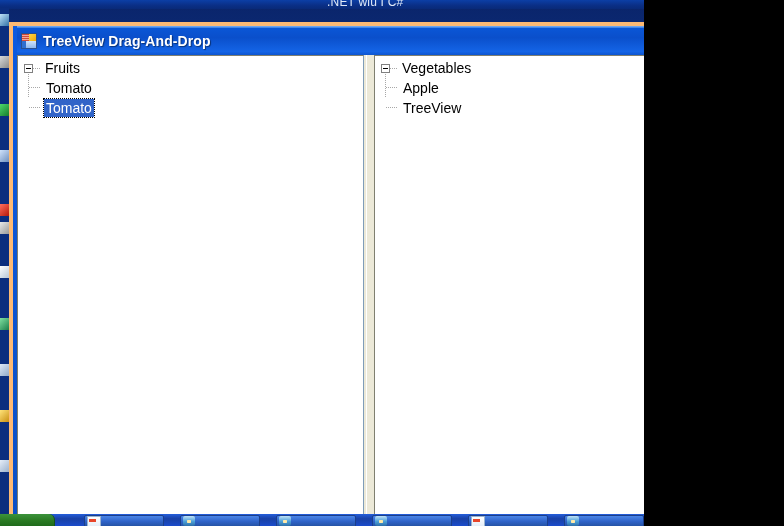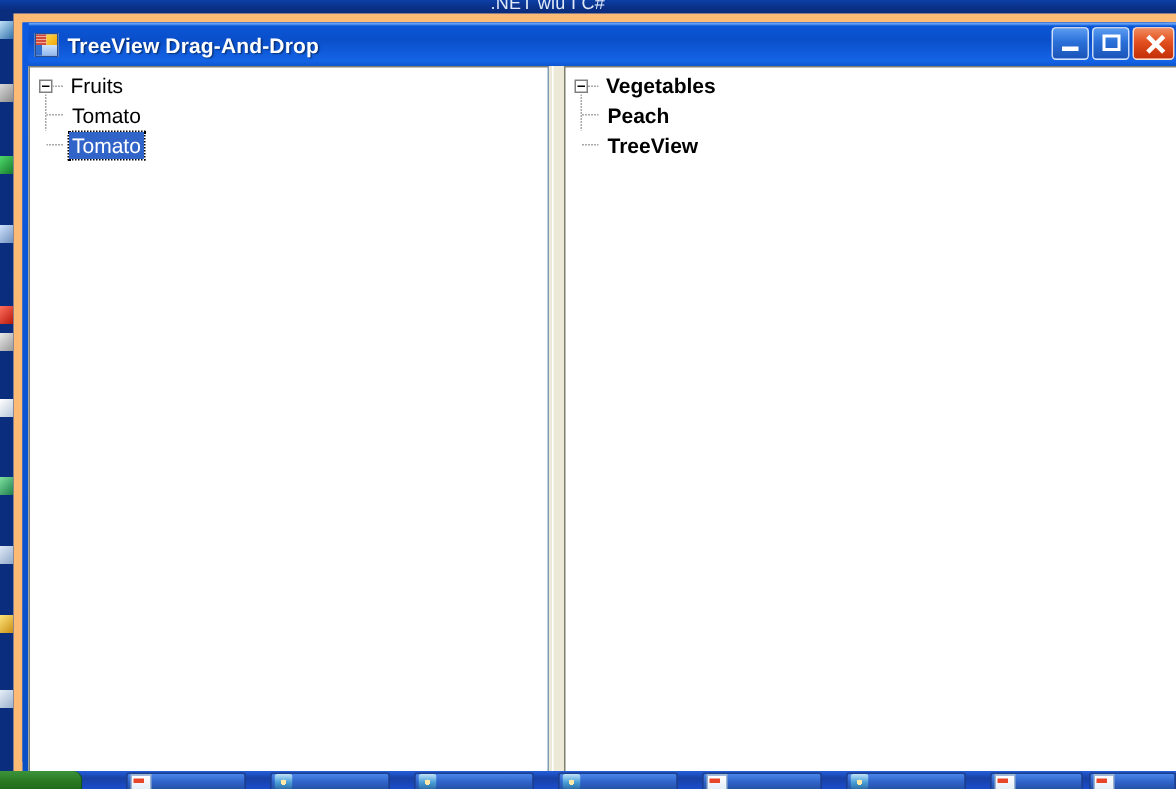--- a/index.html
+++ b/index.html
@@ -17,7 +17,7 @@
 
   #screen {
     position: relative;
-    width: 784px;
+    width: 644px;
     height: 526px;
     overflow: hidden;
     background: #fde047;

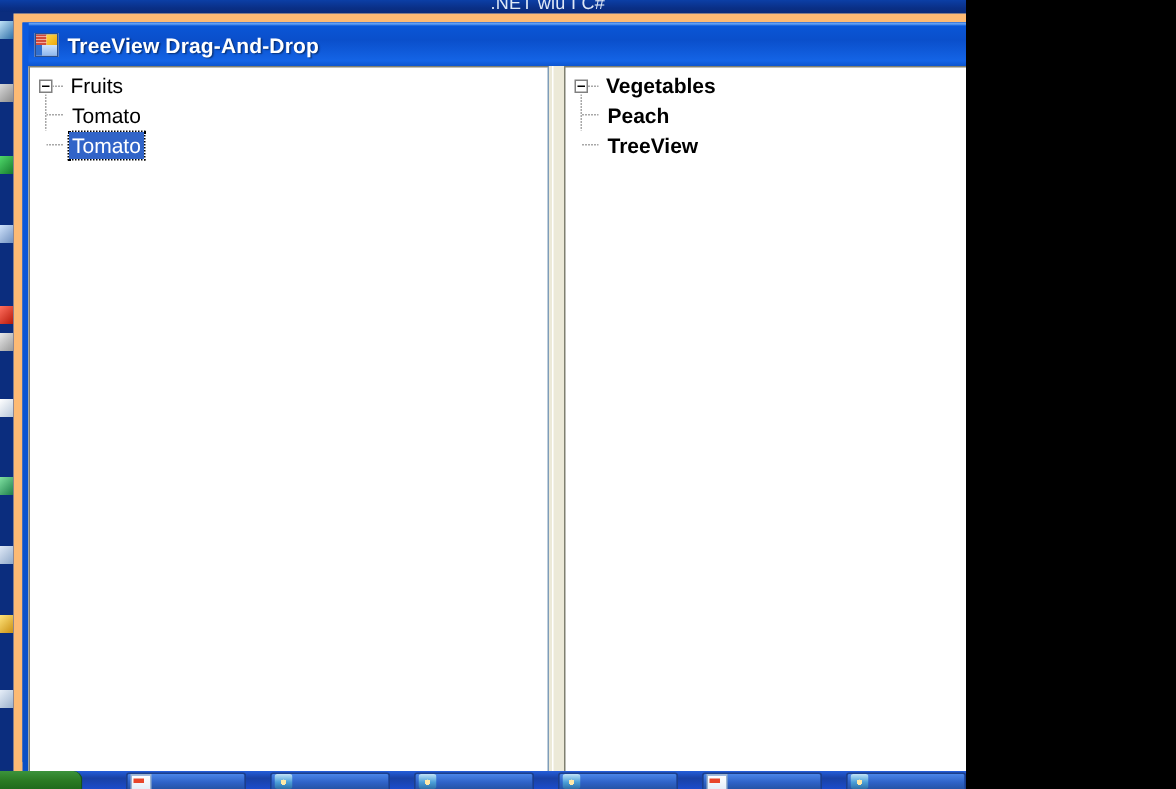--- a/index.html
+++ b/index.html
@@ -115,12 +115,12 @@
   #app-window {
     position: absolute;
     left: 9px;
-    top: 9px;
+    top: 22px;
     width: 775px;
     height: 505px;
     background: #0b57d0;
     box-sizing: border-box;
-    border: 6px solid #fdba74;
+    border: 4px solid #fdba74;
   }
 
   #window-frame {

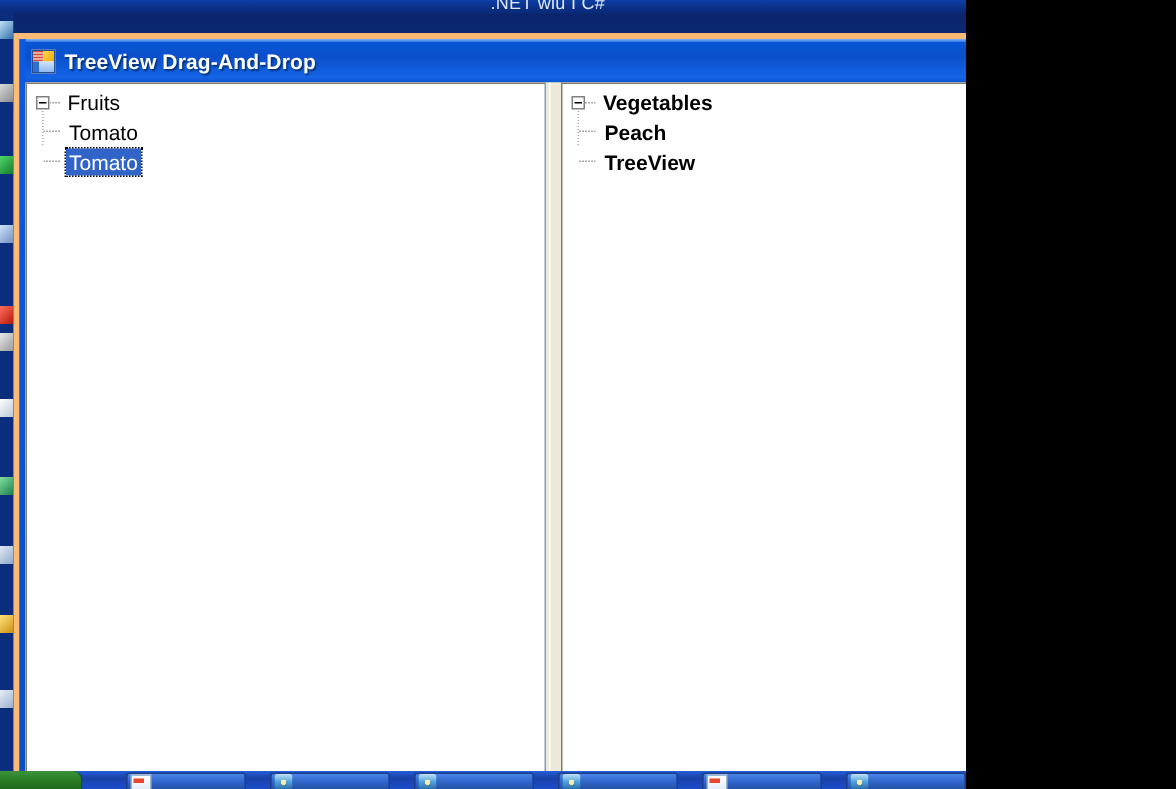--- a/index.html
+++ b/index.html
@@ -270,7 +270,7 @@
     width:1px;
     background:#ffffff;
   }
-  #tree-right { flex: 1 1 auto; font-weight: bold; }
+  #tree-right { flex: 1 1 auto; }
 
   .tree-root {
     padding: 2px 0 0 2px;

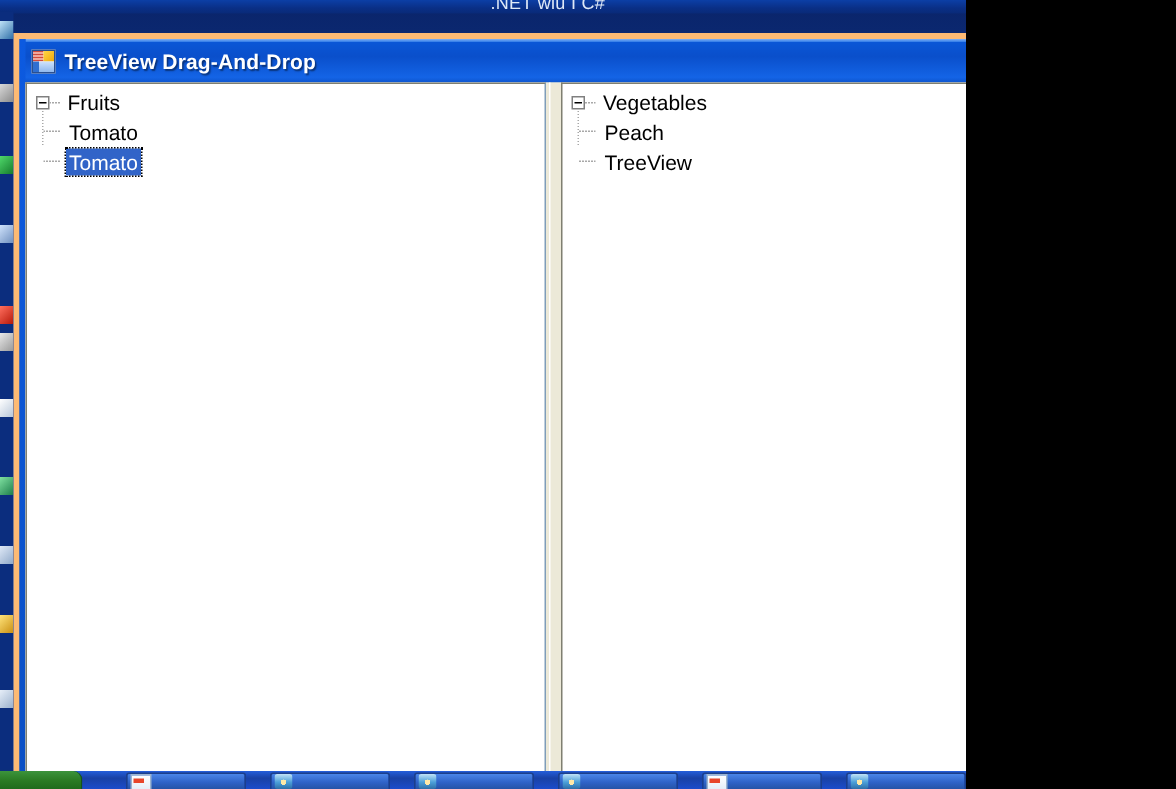--- a/index.html
+++ b/index.html
@@ -451,7 +451,7 @@
             <div class="children">
               <div class="child">
                 <span class="elbow"></span>
-                <span class="clbl">Peach</span>
+                <span class="clbl">Apple</span>
               </div>
               <div class="child">
                 <span class="elbow"></span>

